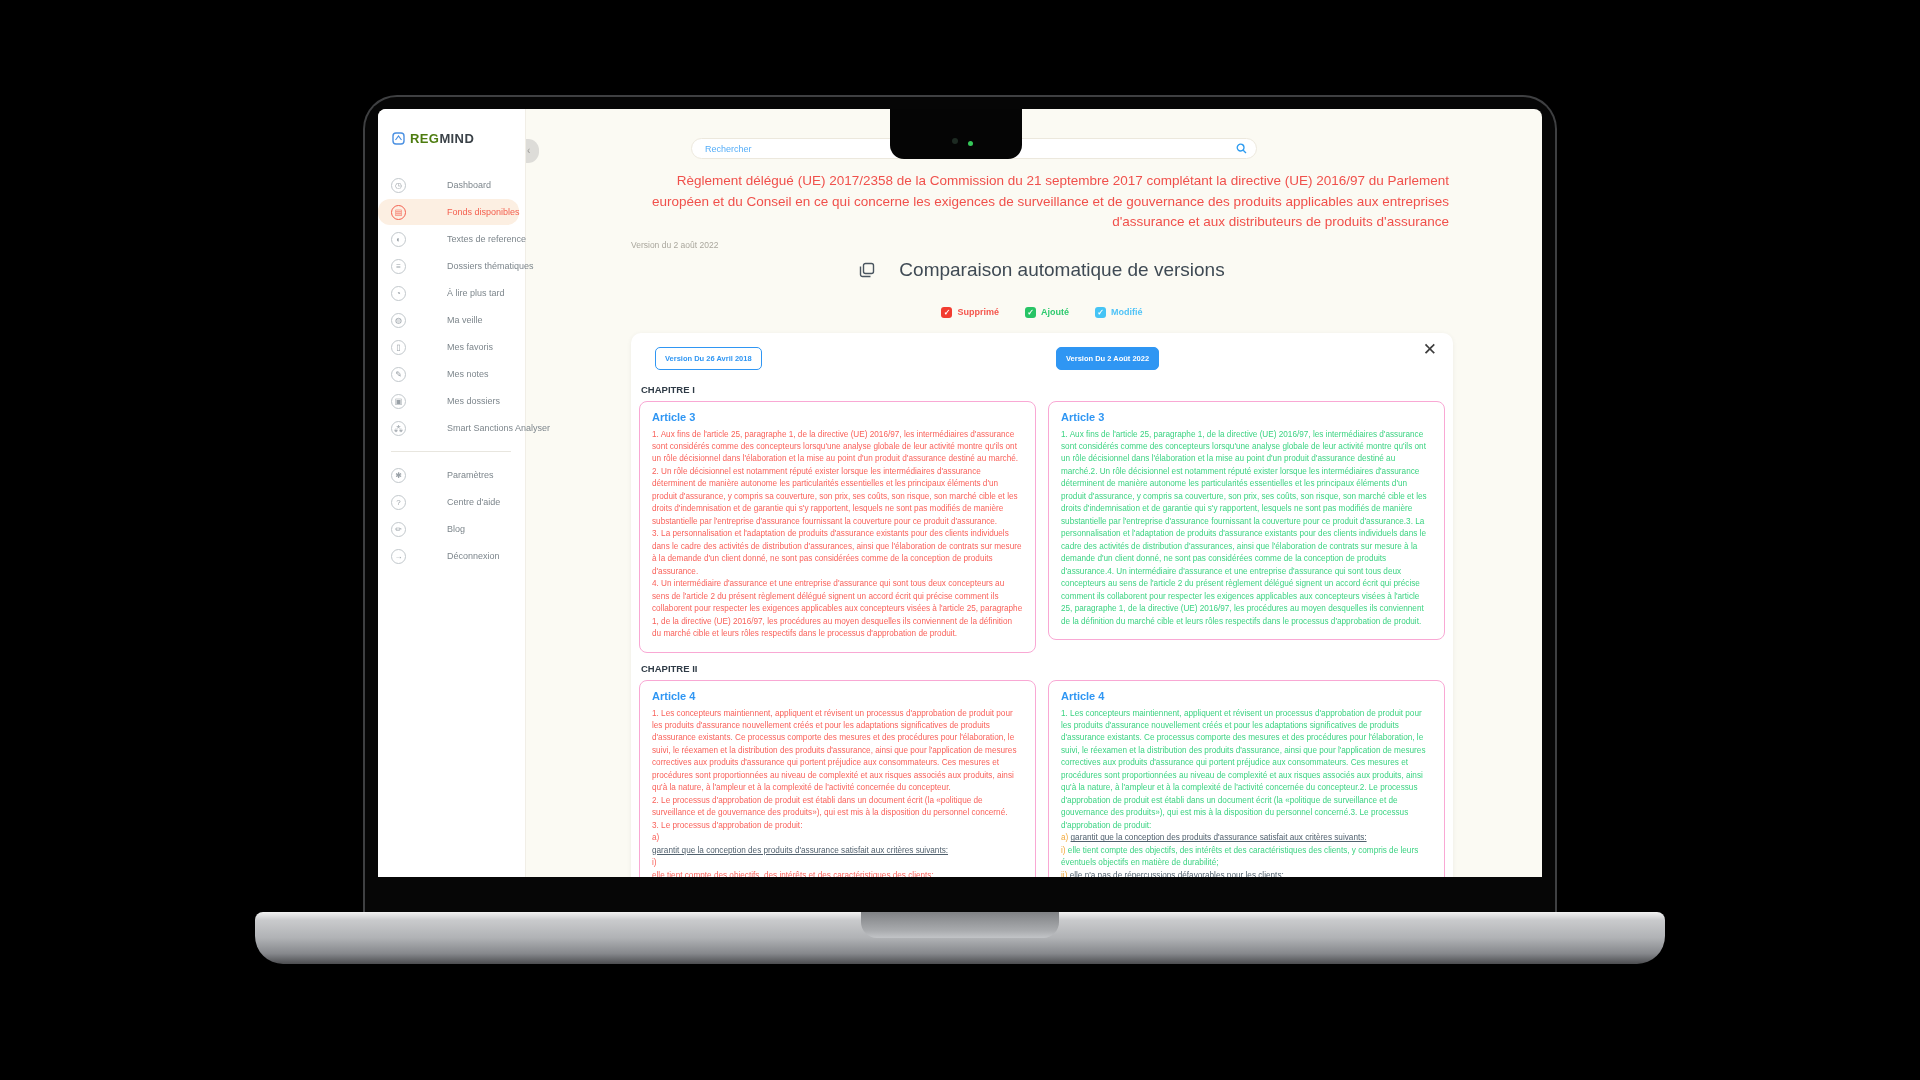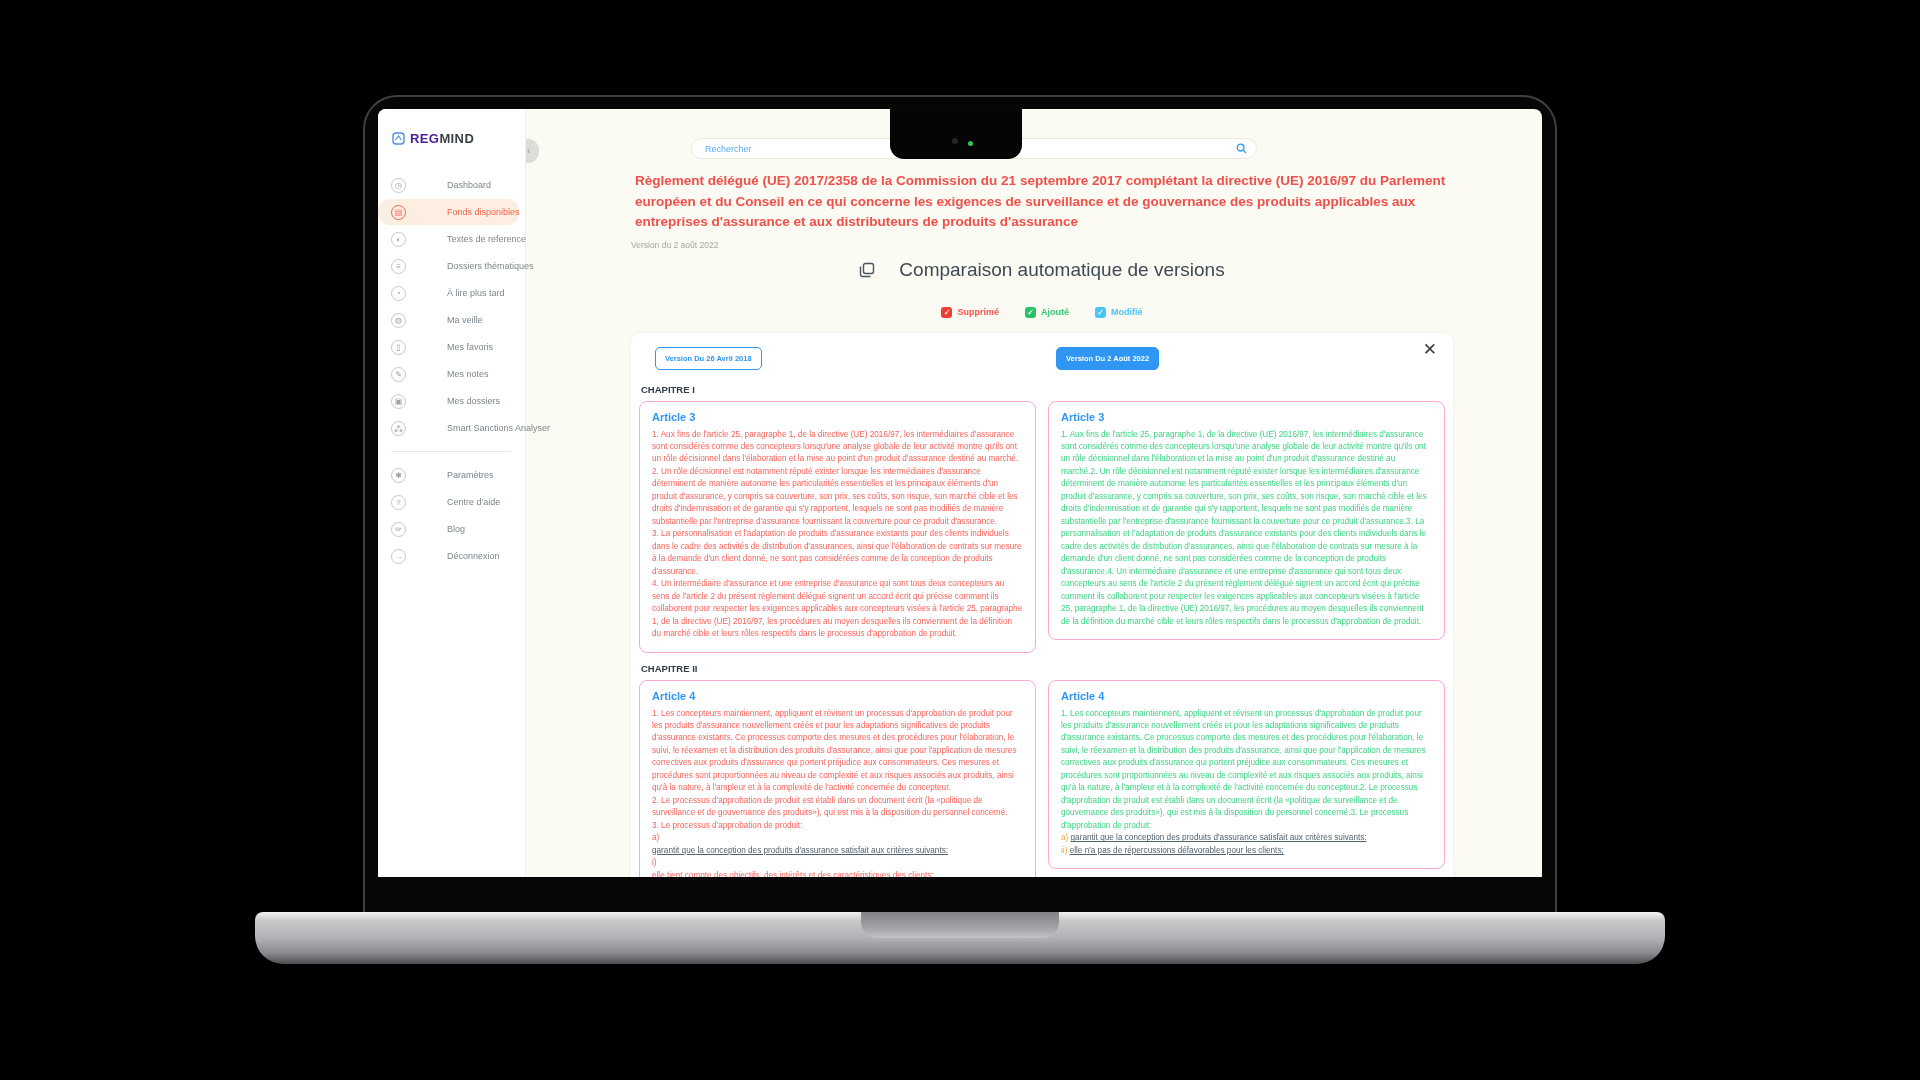--- a/index.html
+++ b/index.html
@@ -32,7 +32,7 @@
   .logo { display:flex; align-items:center; gap:5px; padding:22px 0 0 14px; }
   .logo svg { display:block; }
   .logo-text { font-size:13px; font-weight:bold; letter-spacing:.4px; }
-  .logo-reg { color:#4c1d95; } .logo-mind { color:#3b4248; }
+  .logo-reg { color:#4d7c0f; } .logo-mind { color:#3b4248; }
   .collapse-btn { position:absolute; left:148px; top:30px; width:13px; height:24px;
                   background:#dddcd8; border:none; border-radius:0 11px 11px 0;
                   color:#9a9a96; font-size:10px; line-height:22px; text-align:left;

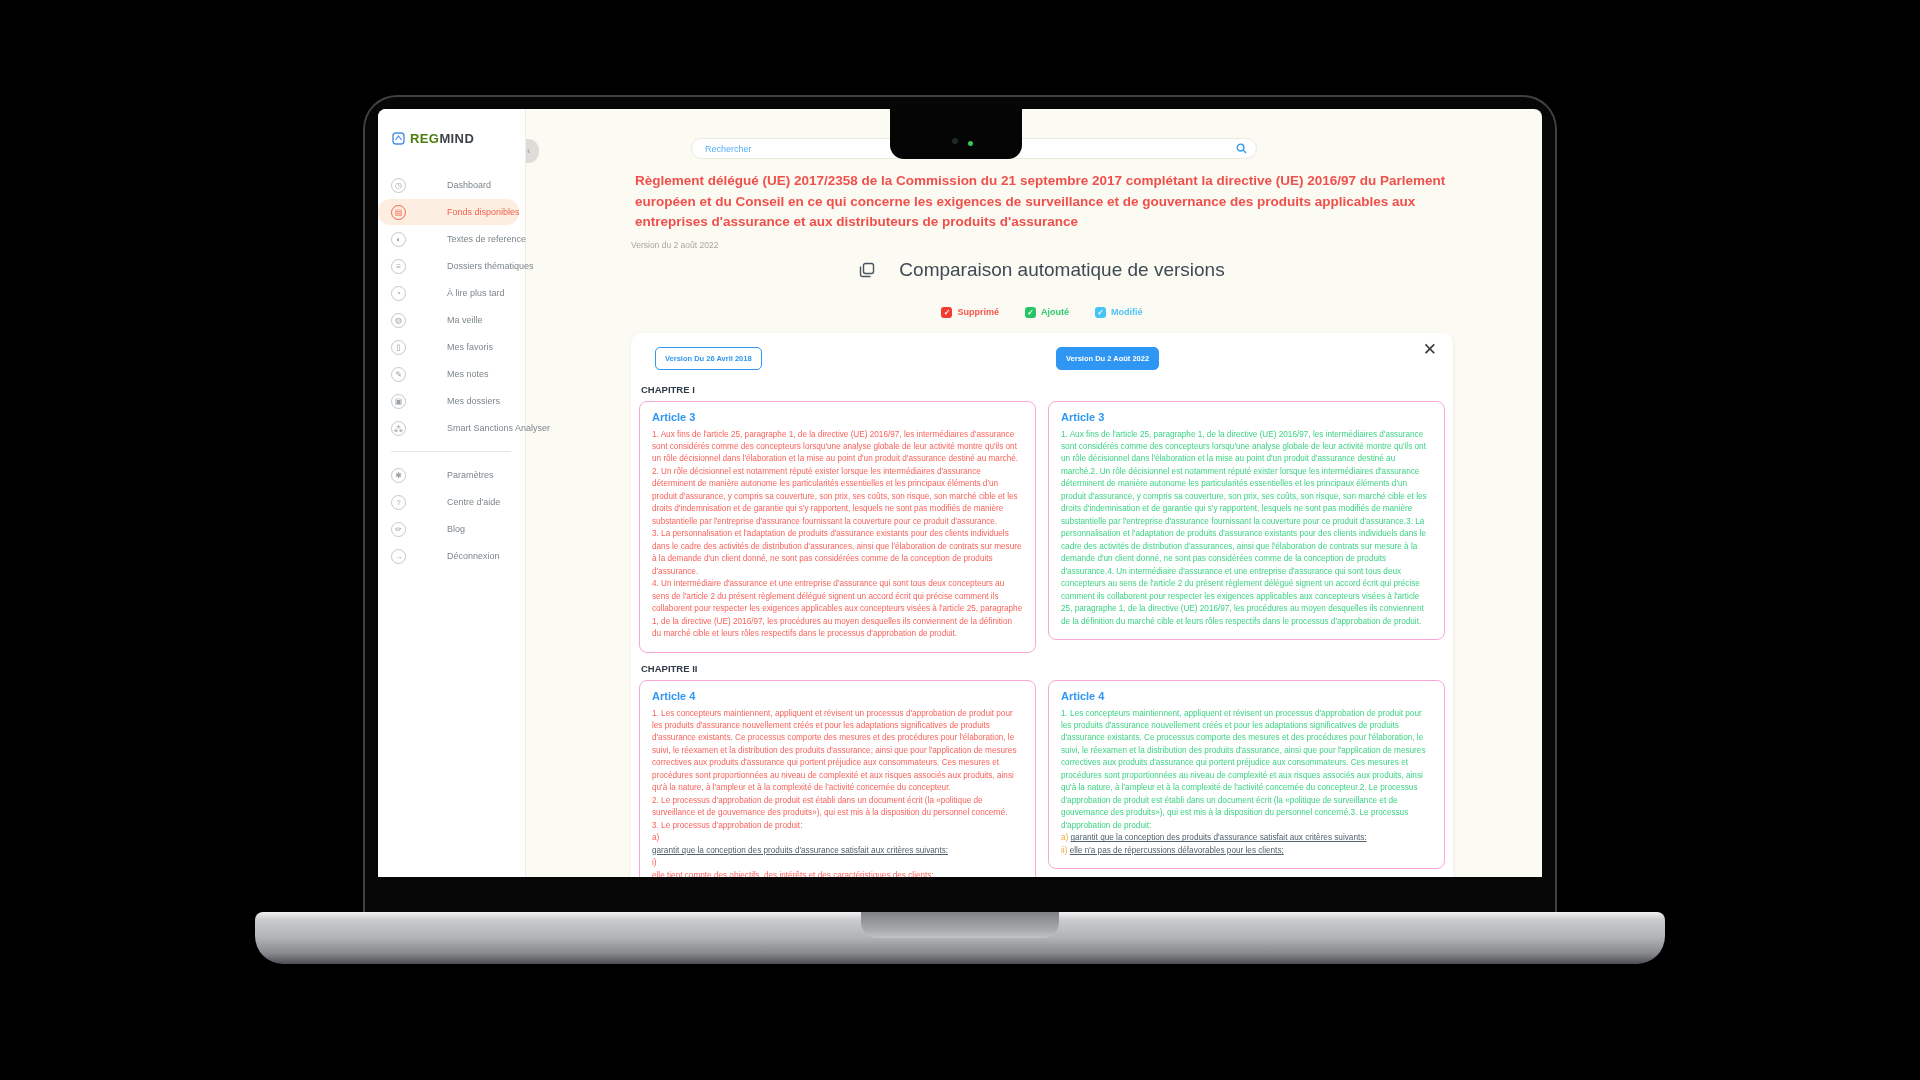--- a/index.html
+++ b/index.html
@@ -60,7 +60,7 @@
   .searchbar input::placeholder { color:#56aef8; opacity:1; }
   .search-ico { margin-right:9px; display:flex; }
   .inner { position:absolute; left:105px; top:0; width:822px; }
-  .doc-title { margin-top:62px; text-align:left; font-size:13.5px; font-weight:bold;
+  .doc-title { margin-top:62px; text-align:right; font-size:13.5px; font-weight:normal;
                color:#f0504b; line-height:1.52; padding:0 4px; }
   .version-note { margin-top:7px; font-size:8.5px; color:#aaa79d; }
   .cmp-heading { margin-top:9px; display:flex; align-items:center; justify-content:center;

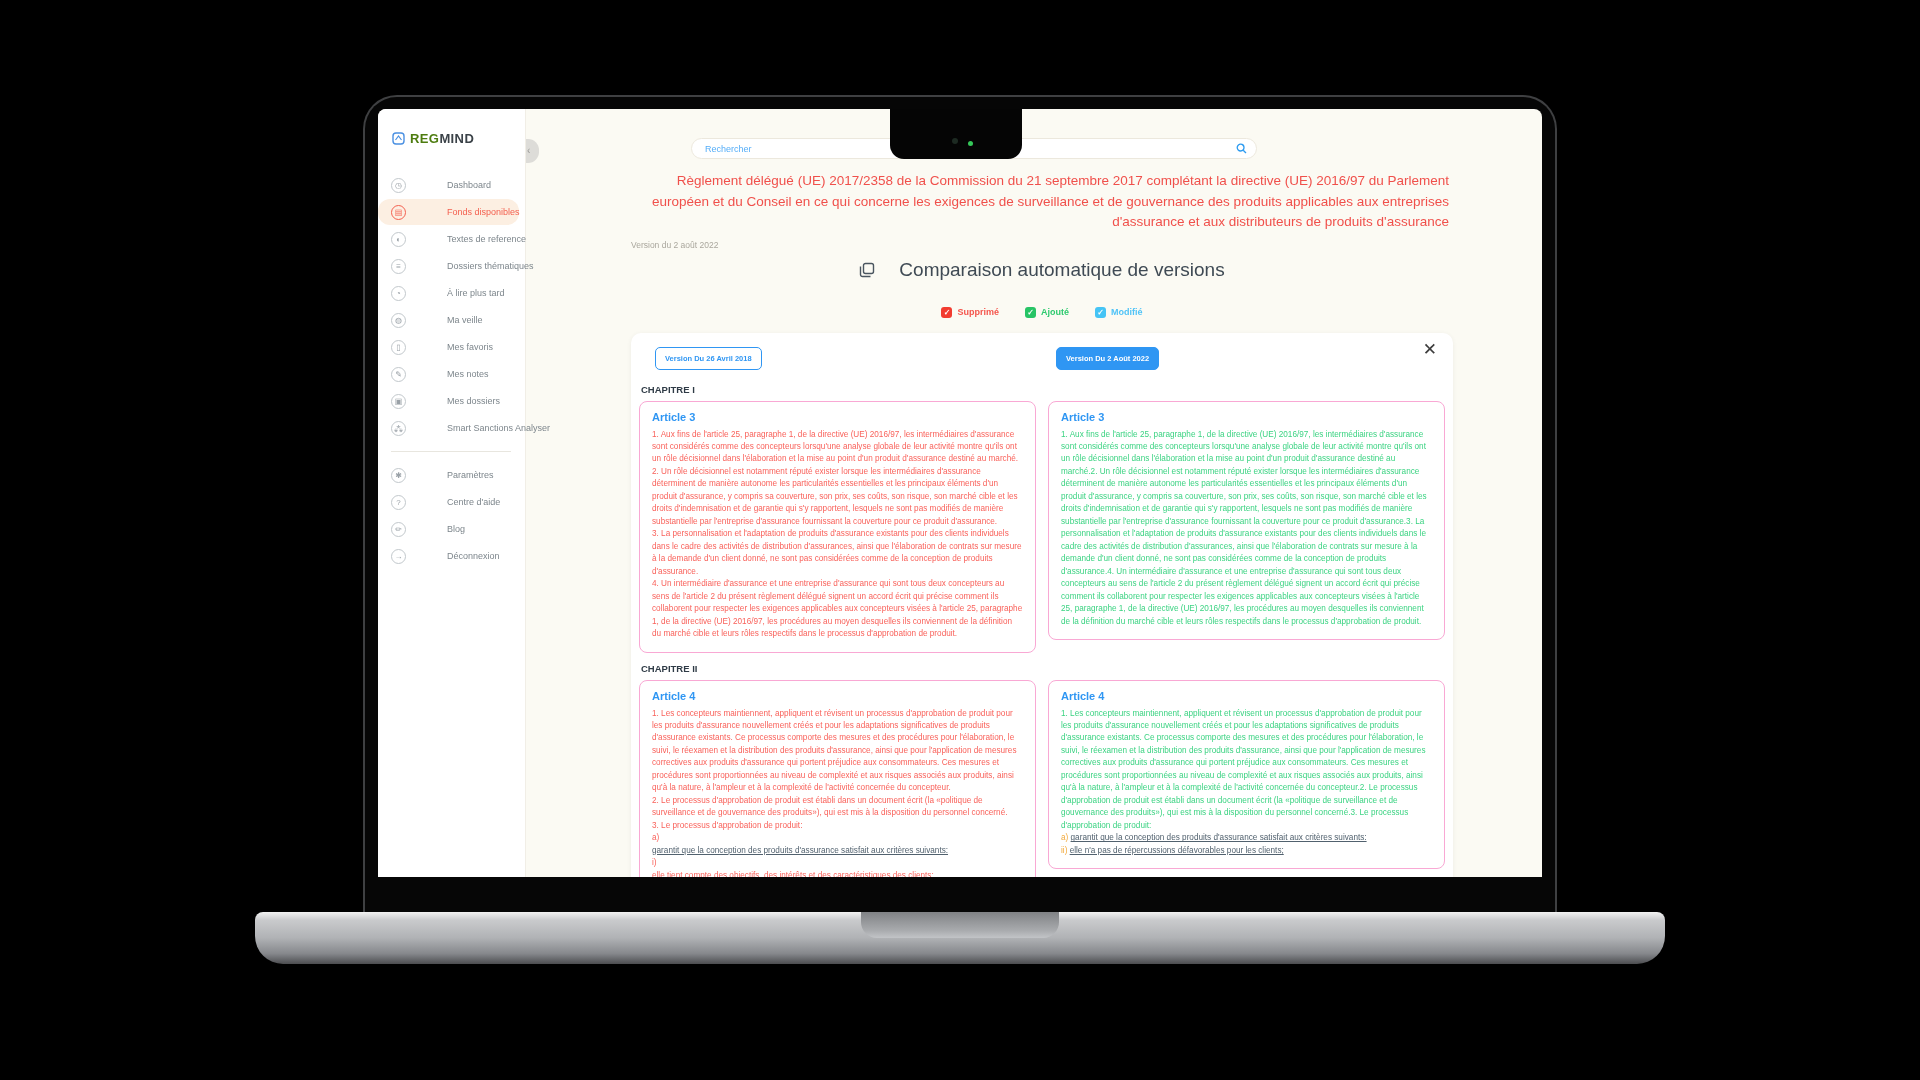--- a/index.html
+++ b/index.html
@@ -246,6 +246,7 @@
   <div class="article-title">Article 4</div>
   <div class="para"><span class="add">1.  Les concepteurs maintiennent, appliquent et révisent un processus d'approbation de produit pour les produits d'assurance nouvellement créés et pour les adaptations significatives de produits d'assurance existants. Ce processus comporte des mesures et des procédures pour l'élaboration, le suivi, le réexamen et la distribution des produits d'assurance, ainsi que pour l'application de mesures correctives aux produits d'assurance qui portent préjudice aux consommateurs. Ces mesures et procédures sont proportionnées au niveau de complexité et aux risques associés aux produits, ainsi qu'à la nature, à l'ampleur et à la complexité de l'activité concernée du concepteur.2.  Le processus d'approbation de produit est établi dans un document écrit (la «politique de surveillance et de gouvernance des produits»), qui est mis à la disposition du personnel concerné.3.  Le processus d'approbation de produit:</span></div>
                     <div class="para"><span class="mark">a) </span><span class="norm">garantit que la conception des produits d'assurance satisfait aux critères suivants:</span></div>
+                    <div class="para"><span class="mark">i) </span><span class="add">elle tient compte des objectifs, des intérêts et des caractéristiques des clients, y compris de leurs éventuels objectifs en matière de durabilité;</span></div>
                     <div class="para"><span class="mark">ii) </span><span class="norm">elle n'a pas de répercussions défavorables pour les clients;</span></div>
                   </div>
                 </div>

